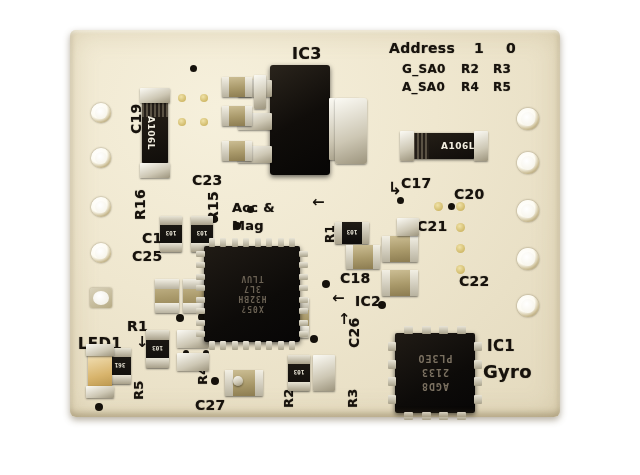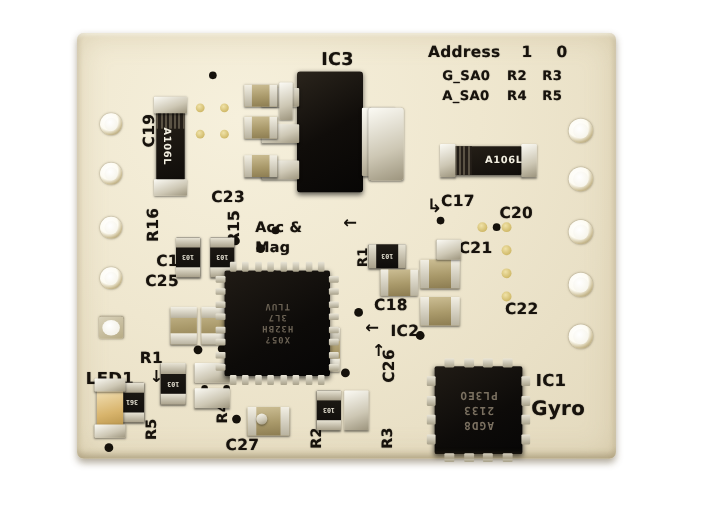--- a/index.html
+++ b/index.html
@@ -142,7 +142,7 @@
     <div class="silk" style="left:57px;top:288px;font-size:14px;">R1</div>
     <div class="silk rot90" style="left:61px;top:370px;font-size:13px;">R5</div>
     <div class="silk rot90" style="left:125px;top:355px;font-size:13px;">R4</div>
-    <div class="silk" style="left:135px;top:367px;font-size:14px;">C27</div>
+    <div class="silk" style="left:125px;top:367px;font-size:14px;">C27</div>
     <div class="silk rot90" style="left:211px;top:378px;font-size:13px;">R2</div>
     <div class="silk rot90" style="left:275px;top:378px;font-size:13px;">R3</div>
 

